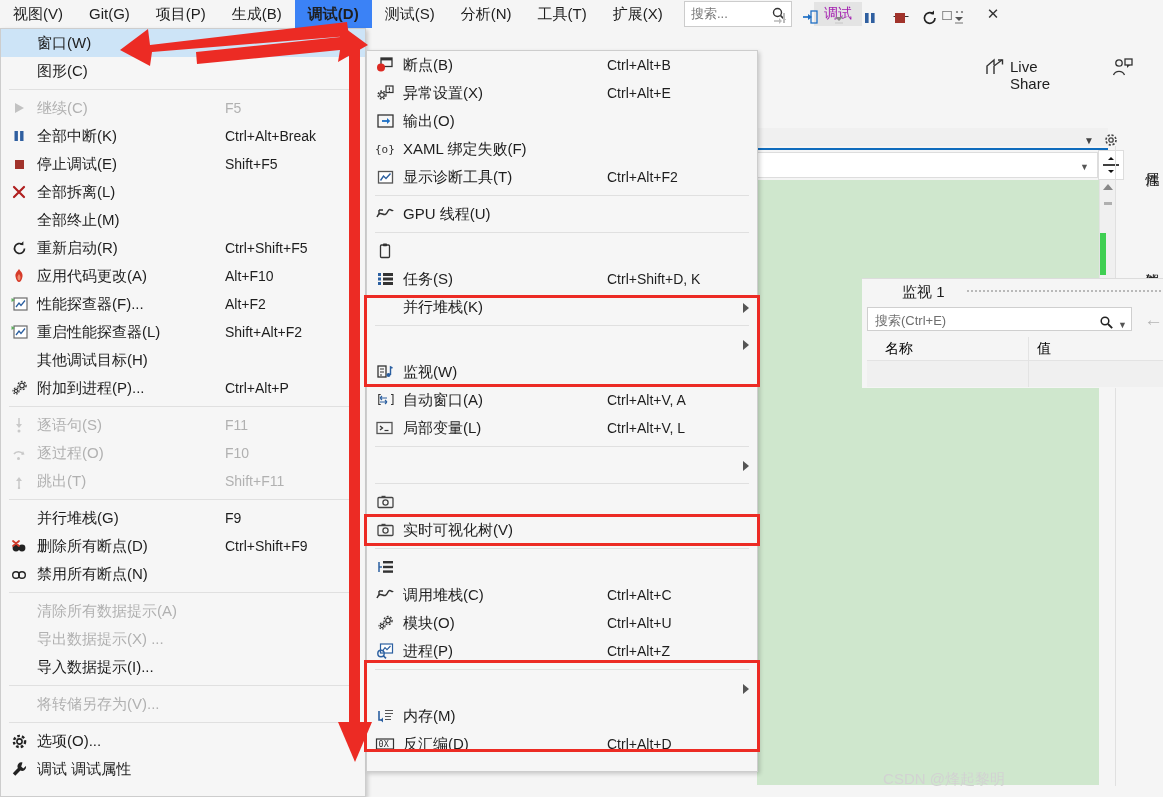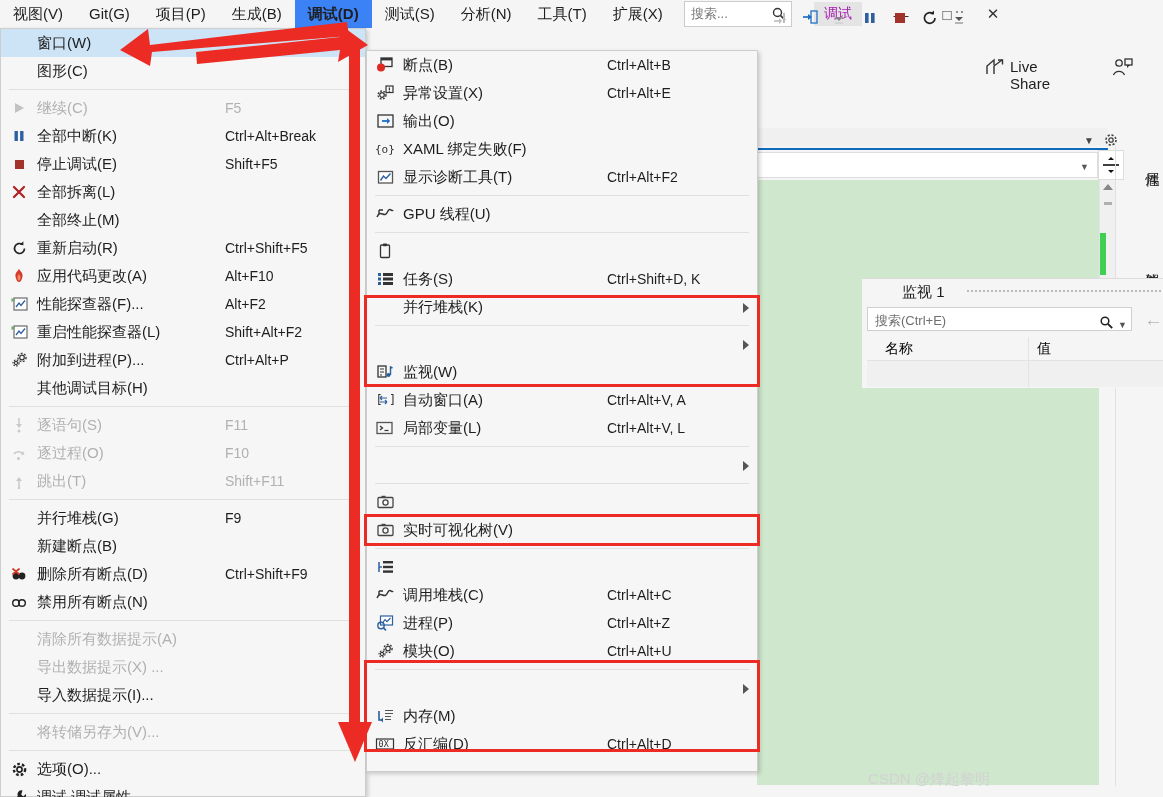--- a/index.html
+++ b/index.html
@@ -405,6 +405,11 @@
     </div>
 
     <div class="mi">
+      <span class="ic"></span>
+      <span class="lbl">其他调试目标(H)</span>
+    </div>
+
+    <div class="mi">
       <span class="ic">
         <svg width="17" height="16" viewBox="0 0 17 16">
             <circle cx="11" cy="5.5" r="2.3" fill="none" stroke="#333" stroke-width="1.2"></circle>
@@ -415,11 +420,6 @@
       </span>
       <span class="lbl">附加到进程(P)...</span>
       <span class="sc">Ctrl+Alt+P</span>
-    </div>
-
-    <div class="mi">
-      <span class="ic"></span>
-      <span class="lbl">其他调试目标(H)</span>
     </div>
 
     <div class="sep"></div>

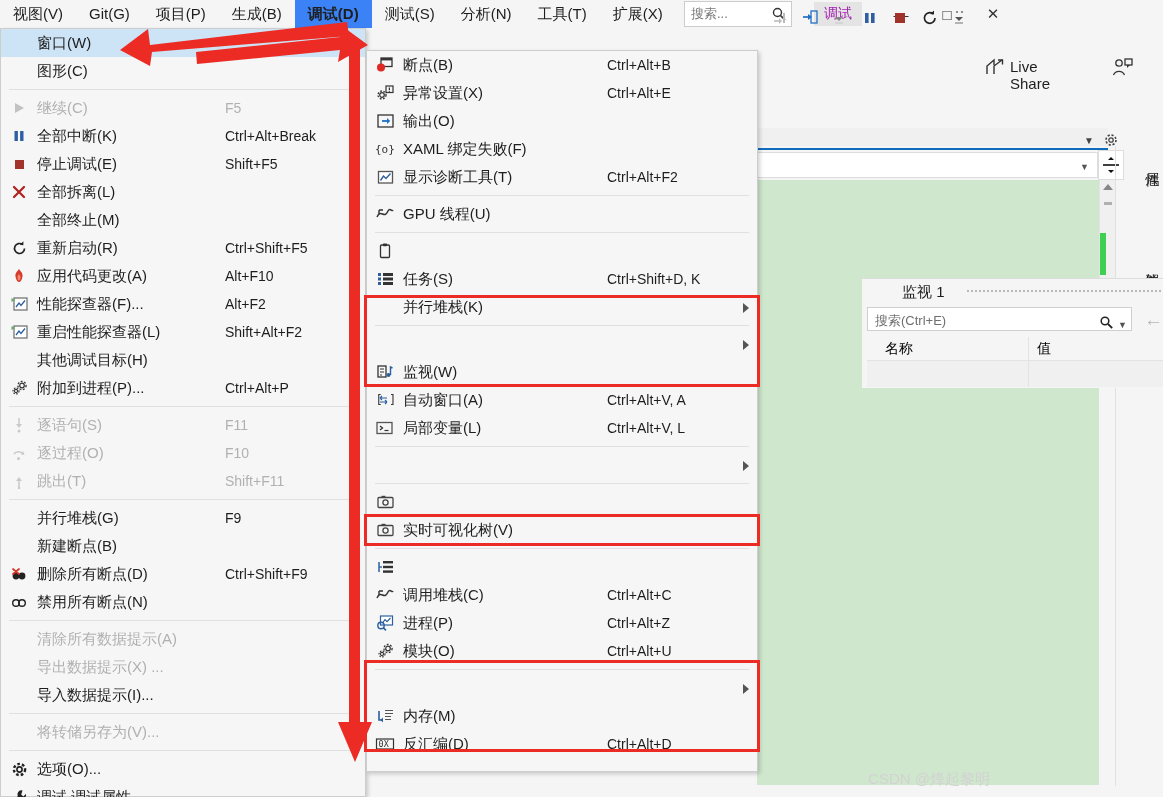--- a/index.html
+++ b/index.html
@@ -468,10 +468,6 @@
       <span class="sc">F9</span>
     </div>
 
-    <div class="mi">
-      <span class="ic"></span>
-      <span class="lbl">新建断点(B)</span>
-    </div>
 
     <div class="mi">
       <span class="ic">

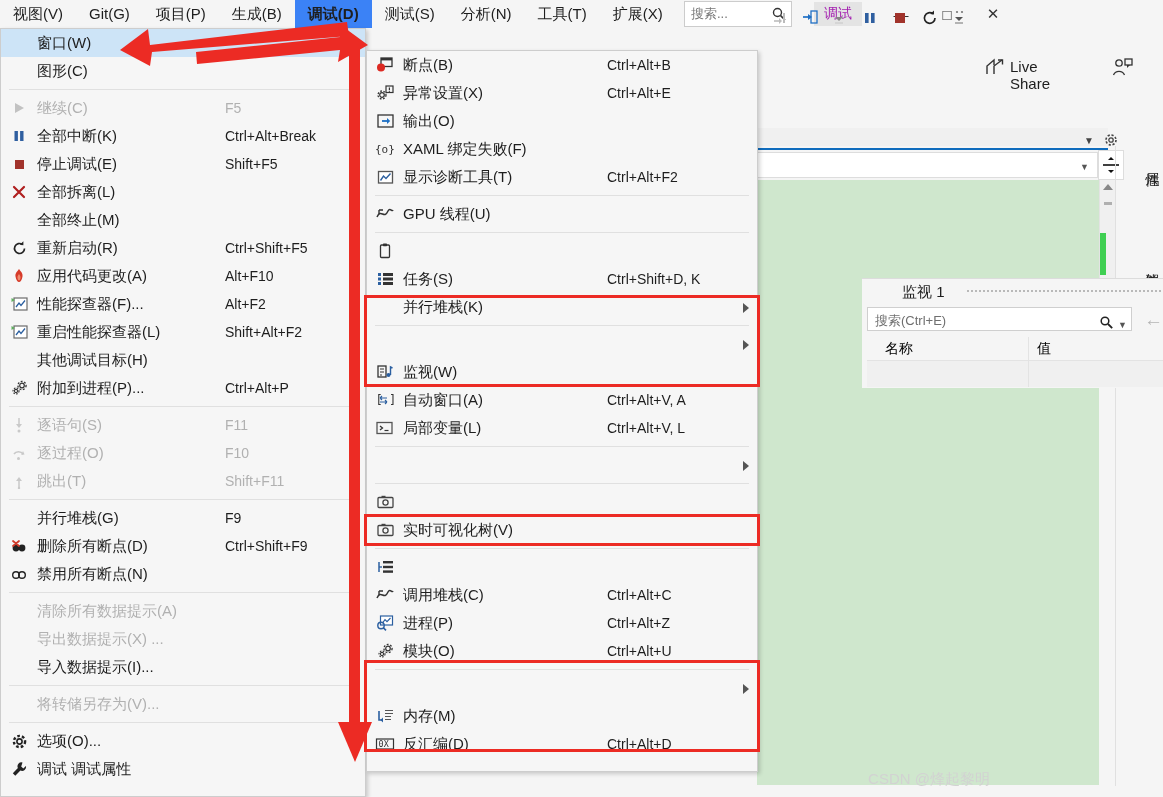--- a/index.html
+++ b/index.html
@@ -753,6 +753,19 @@
 
     <div class="mi">
       <span class="ic">
+        <svg width="17" height="16" viewBox="0 0 17 16">
+            <circle cx="11" cy="5.5" r="2.3" fill="none" stroke="#333" stroke-width="1.2"></circle>
+            <circle cx="11" cy="5.5" r="4.1" fill="none" stroke="#333" stroke-width="1.3" stroke-dasharray="1.9 1.6"></circle>
+            <circle cx="5" cy="11" r="1.6" fill="none" stroke="#333" stroke-width="1.1"></circle>
+            <circle cx="5" cy="11" r="3" fill="none" stroke="#333" stroke-width="1.1" stroke-dasharray="1.6 1.3"></circle>
+          </svg>
+      </span>
+      <span class="lbl">模块(O)</span>
+      <span class="sc">Ctrl+Alt+U</span>
+    </div>
+
+    <div class="mi">
+      <span class="ic">
         <svg width="18" height="16" viewBox="0 0 18 16">
             <rect x="4.5" y="1" width="12" height="9" fill="#fff" stroke="#2b5fa0" stroke-width="1.2"></rect>
             <path d="M6.5 8 L9 4.6 L11 6.6 L14.5 3" fill="none" stroke="#2b5fa0" stroke-width="1.2"></path>
@@ -764,19 +777,6 @@
       <span class="sc">Ctrl+Alt+Z</span>
     </div>
 
-    <div class="mi">
-      <span class="ic">
-        <svg width="17" height="16" viewBox="0 0 17 16">
-            <circle cx="11" cy="5.5" r="2.3" fill="none" stroke="#333" stroke-width="1.2"></circle>
-            <circle cx="11" cy="5.5" r="4.1" fill="none" stroke="#333" stroke-width="1.3" stroke-dasharray="1.9 1.6"></circle>
-            <circle cx="5" cy="11" r="1.6" fill="none" stroke="#333" stroke-width="1.1"></circle>
-            <circle cx="5" cy="11" r="3" fill="none" stroke="#333" stroke-width="1.1" stroke-dasharray="1.6 1.3"></circle>
-          </svg>
-      </span>
-      <span class="lbl">模块(O)</span>
-      <span class="sc">Ctrl+Alt+U</span>
-    </div>
-
     <div class="sep"></div>
 
     <div class="mi">

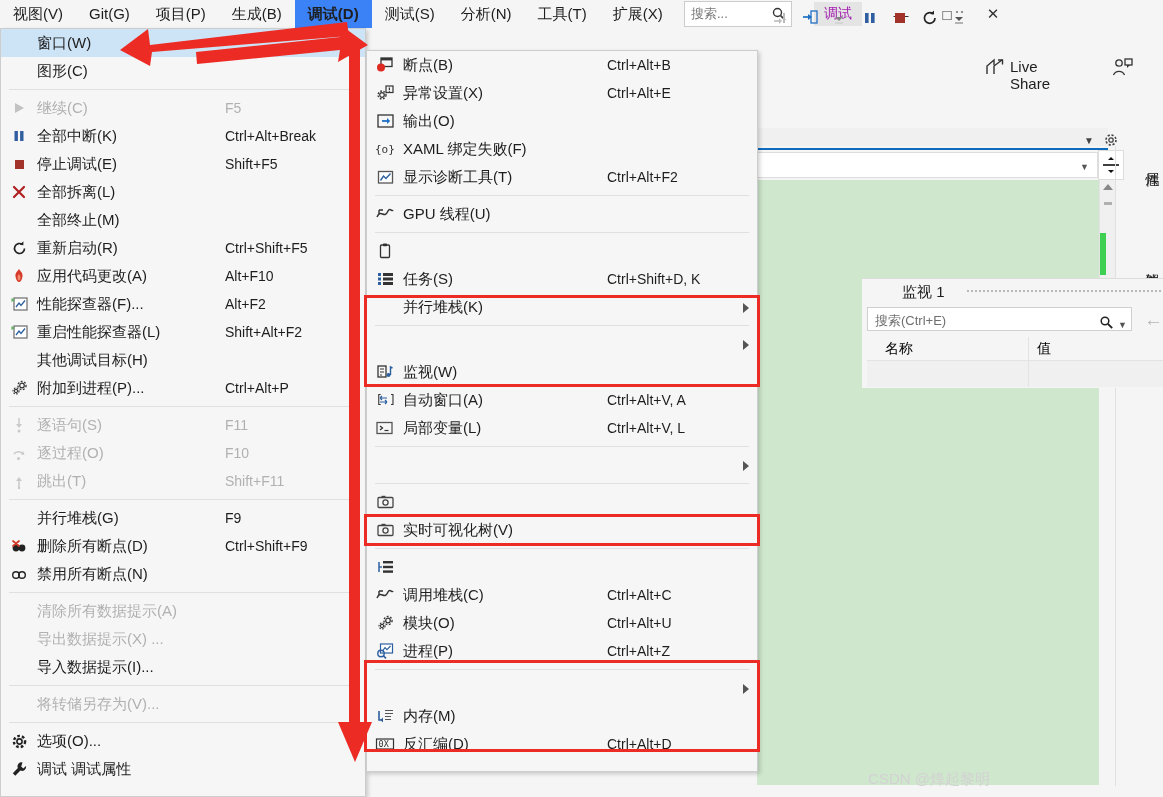--- a/index.html
+++ b/index.html
@@ -131,7 +131,7 @@
   .rbox2 { left:364px; top:514px; width:396px; height:32px; }
   .rbox3 { left:364px; top:660px; width:396px; height:92px; }
 
-  .watermark { position:absolute; right:26px; bottom:8px; font-size:15px; color:#d2d2d2; }
+  .watermark { position:absolute; right:11px; bottom:8px; font-size:15px; color:#d2d2d2; }
 </style>
 </head>
 <body>

